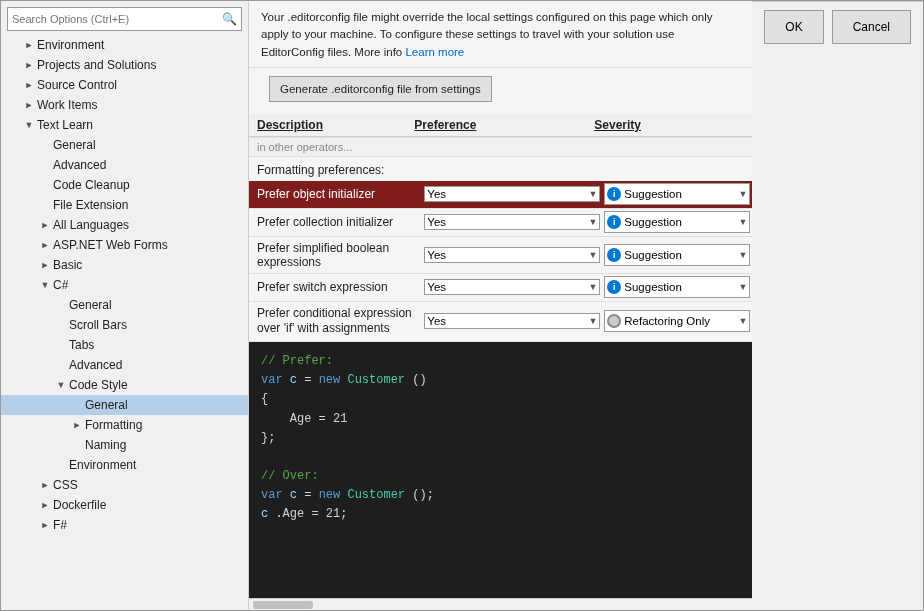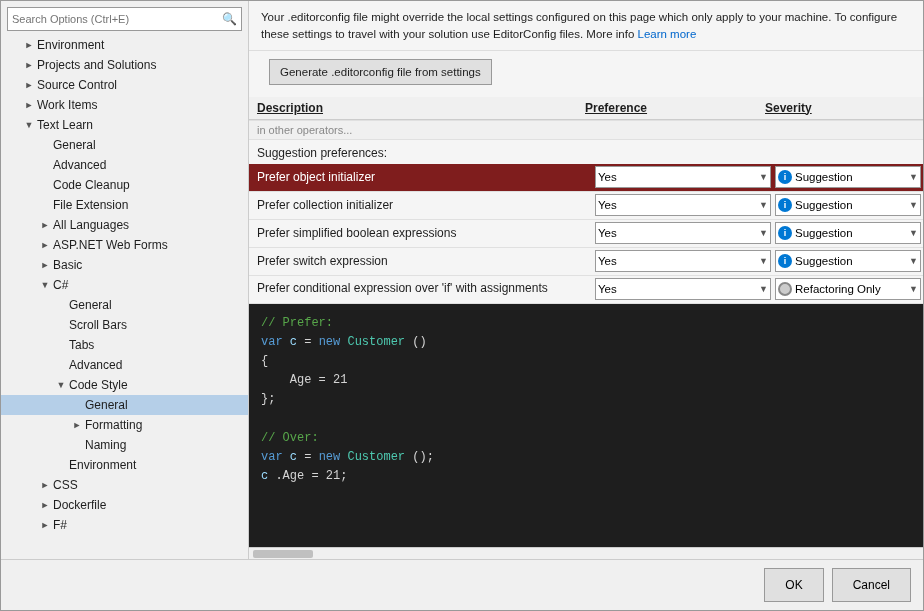--- a/index.html
+++ b/index.html
@@ -50,7 +50,7 @@
     }
     .dialog-body {
       display: flex;
-      flex-direction: column;
+      flex-direction: row;
       flex: 1;
       overflow: hidden;
     }

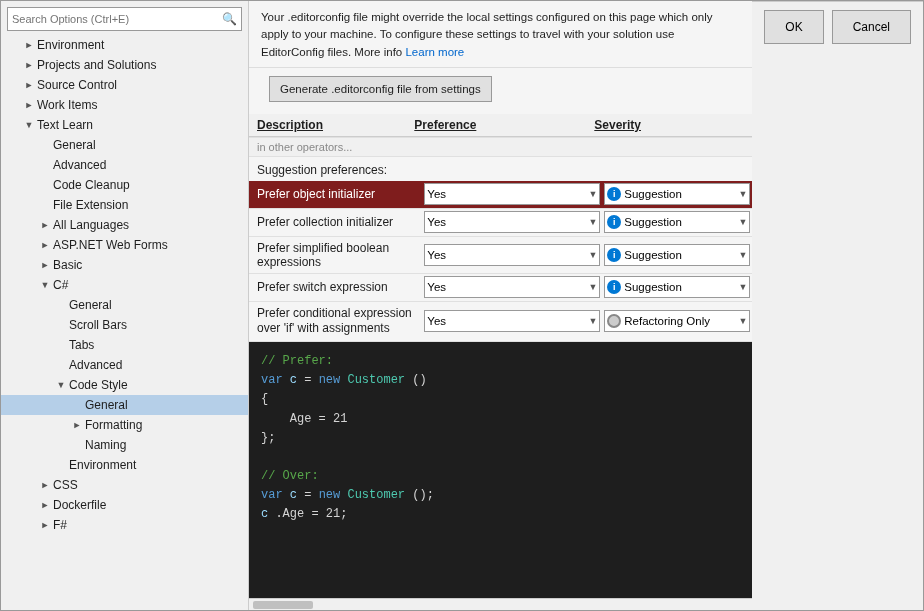--- a/index.html
+++ b/index.html
@@ -563,7 +563,7 @@
             in other operators...
           </div>
 
-          <div class="expr-section-label">Suggestion preferences:</div>
+          <div class="expr-section-label">Formatting preferences:</div>
 
           <div class="table-row-item row-selected">
             <div class="row-desc">Prefer object initializer</div>

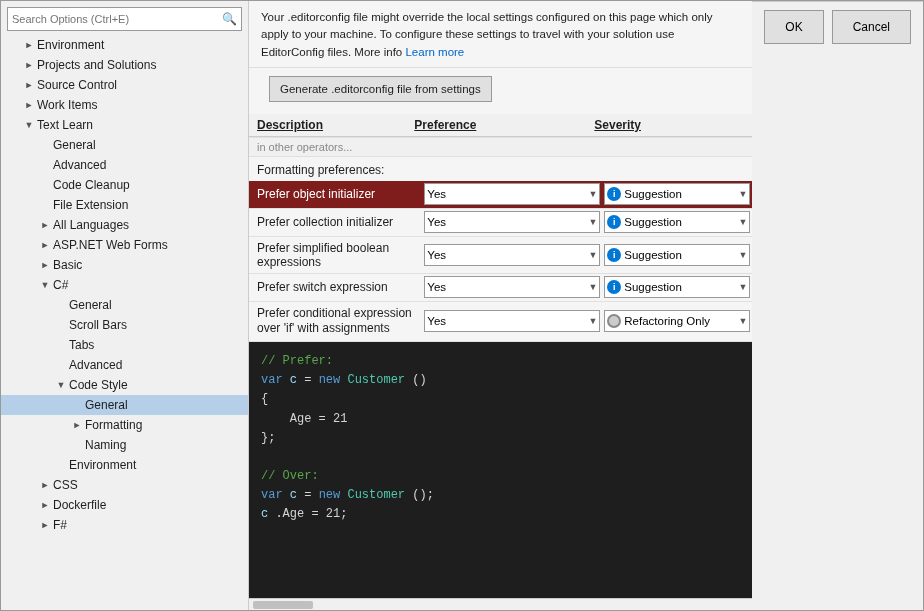--- a/index.html
+++ b/index.html
@@ -209,7 +209,7 @@
       background: #fff;
       font-size: 11.5px;
       padding: 2px 4px;
-      height: 22px;
+      height: 16px;
       display: flex;
       align-items: center;
       justify-content: space-between;

